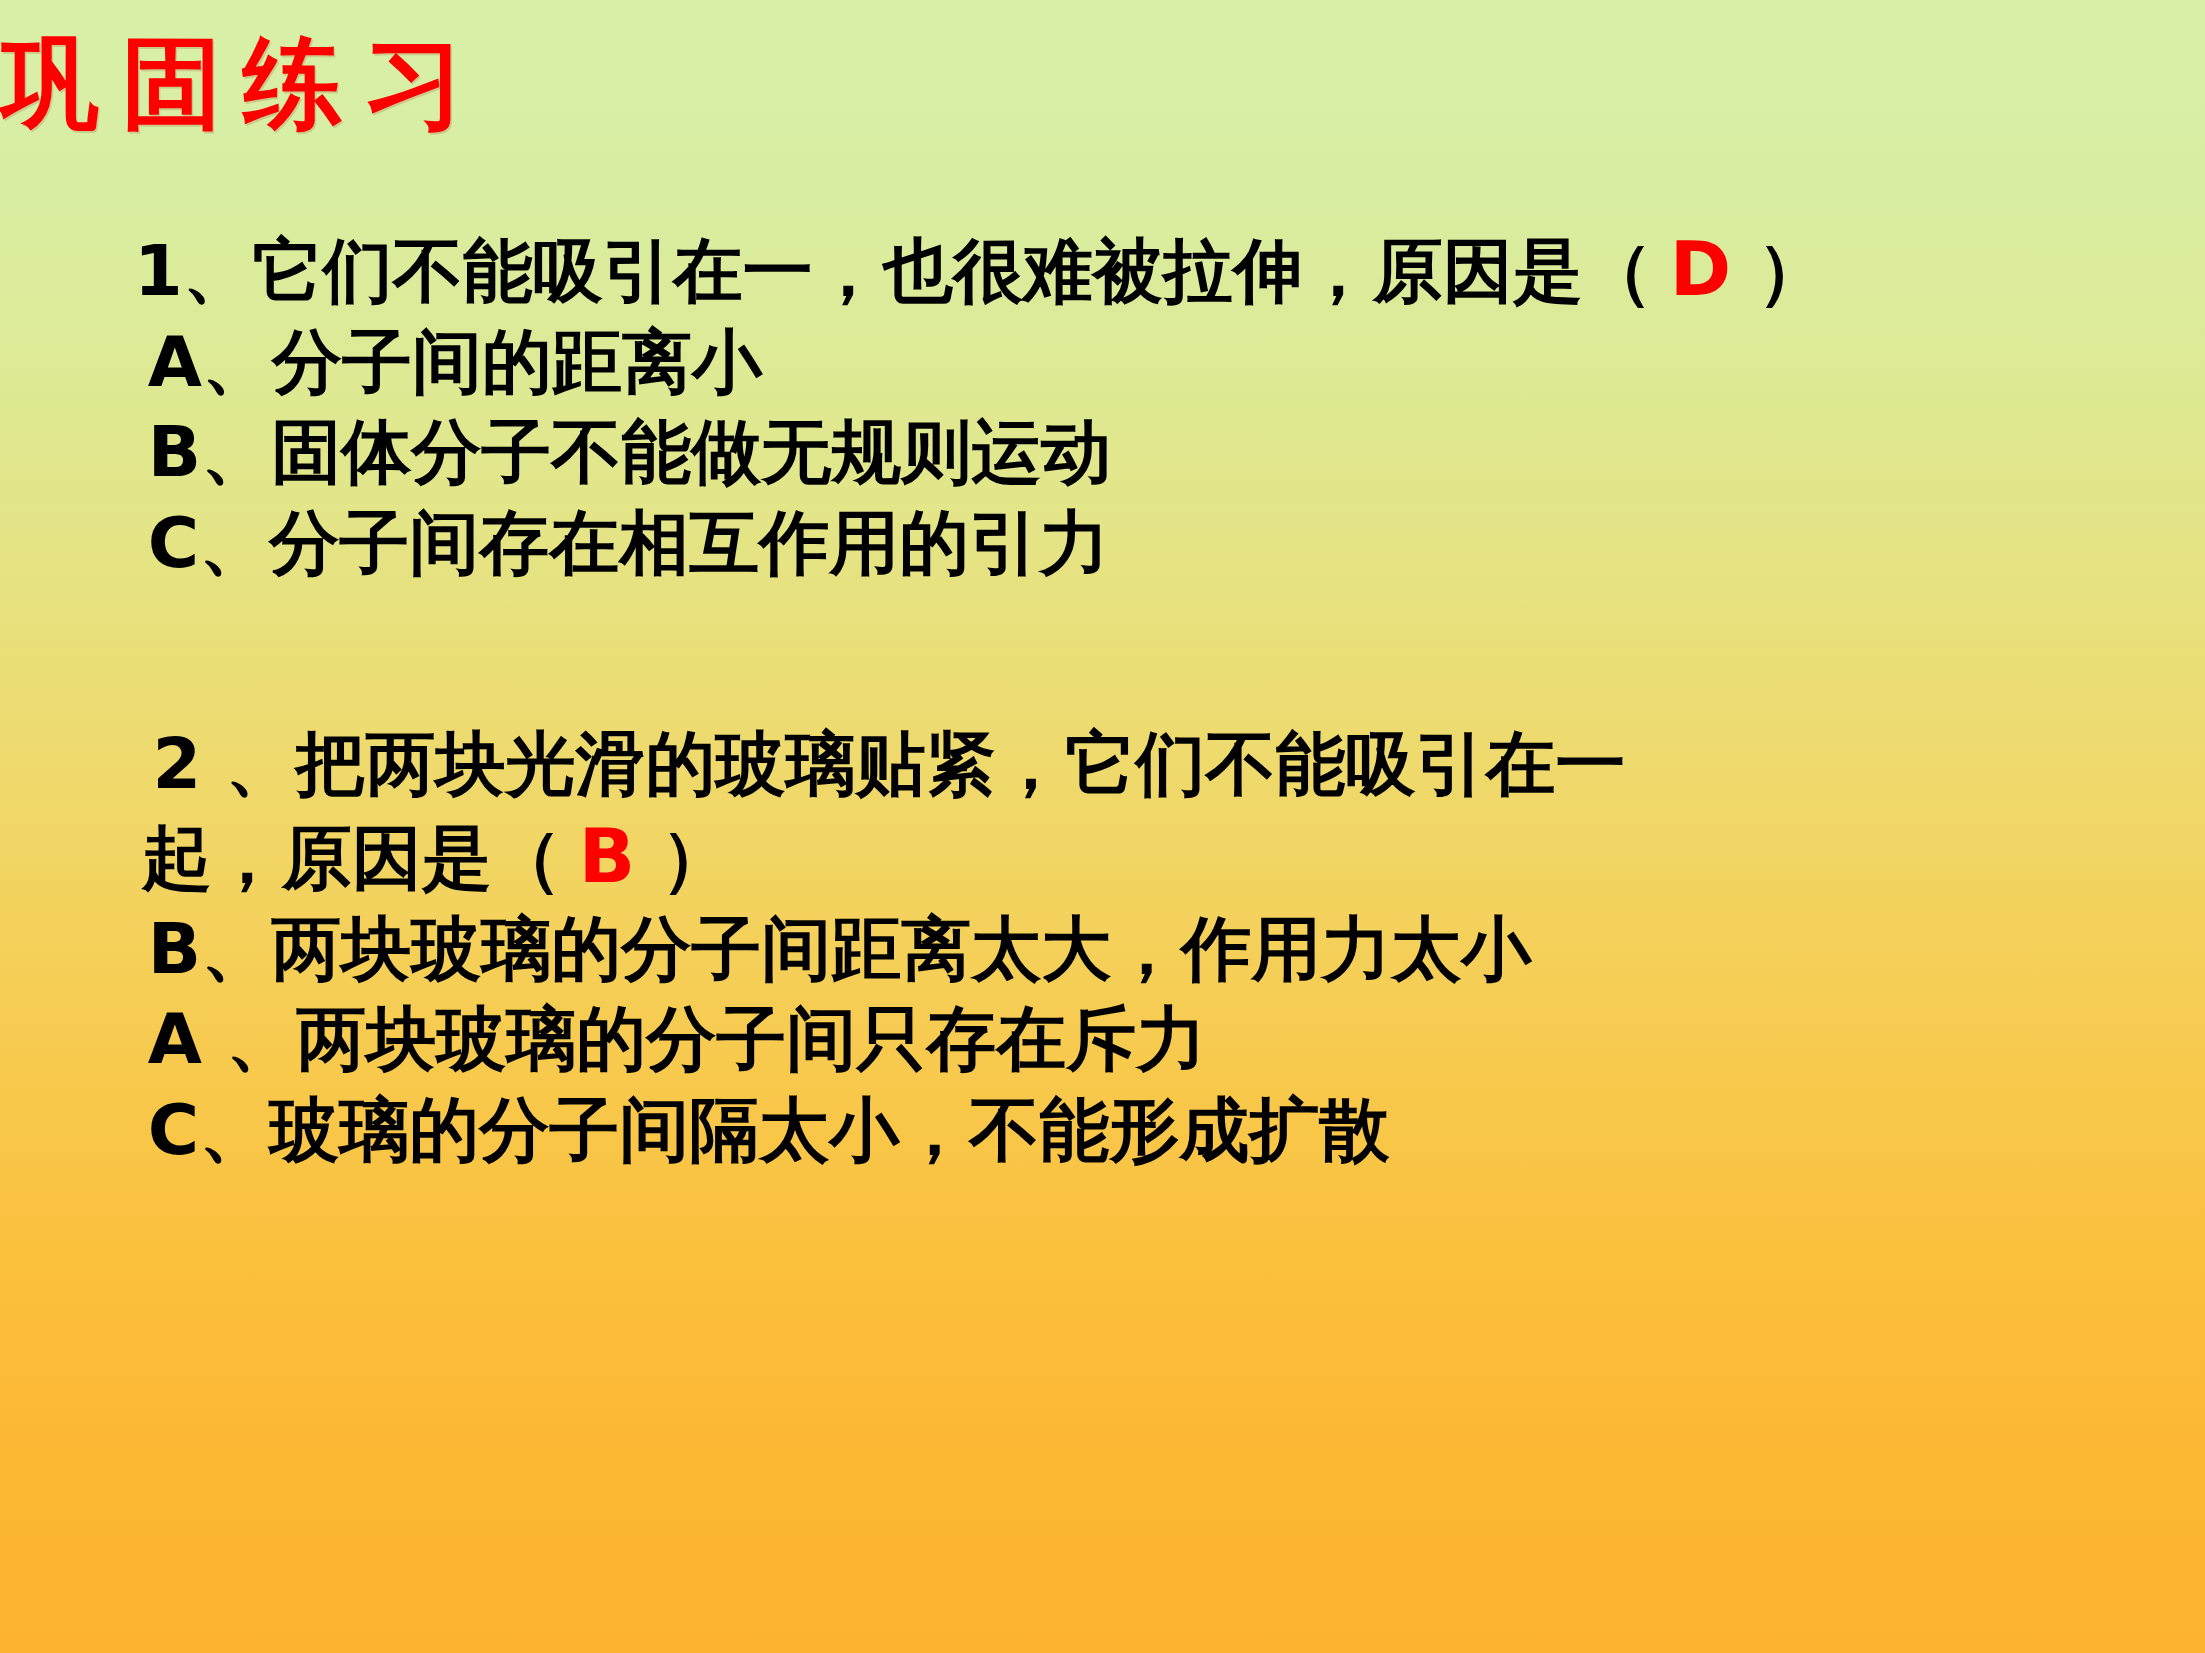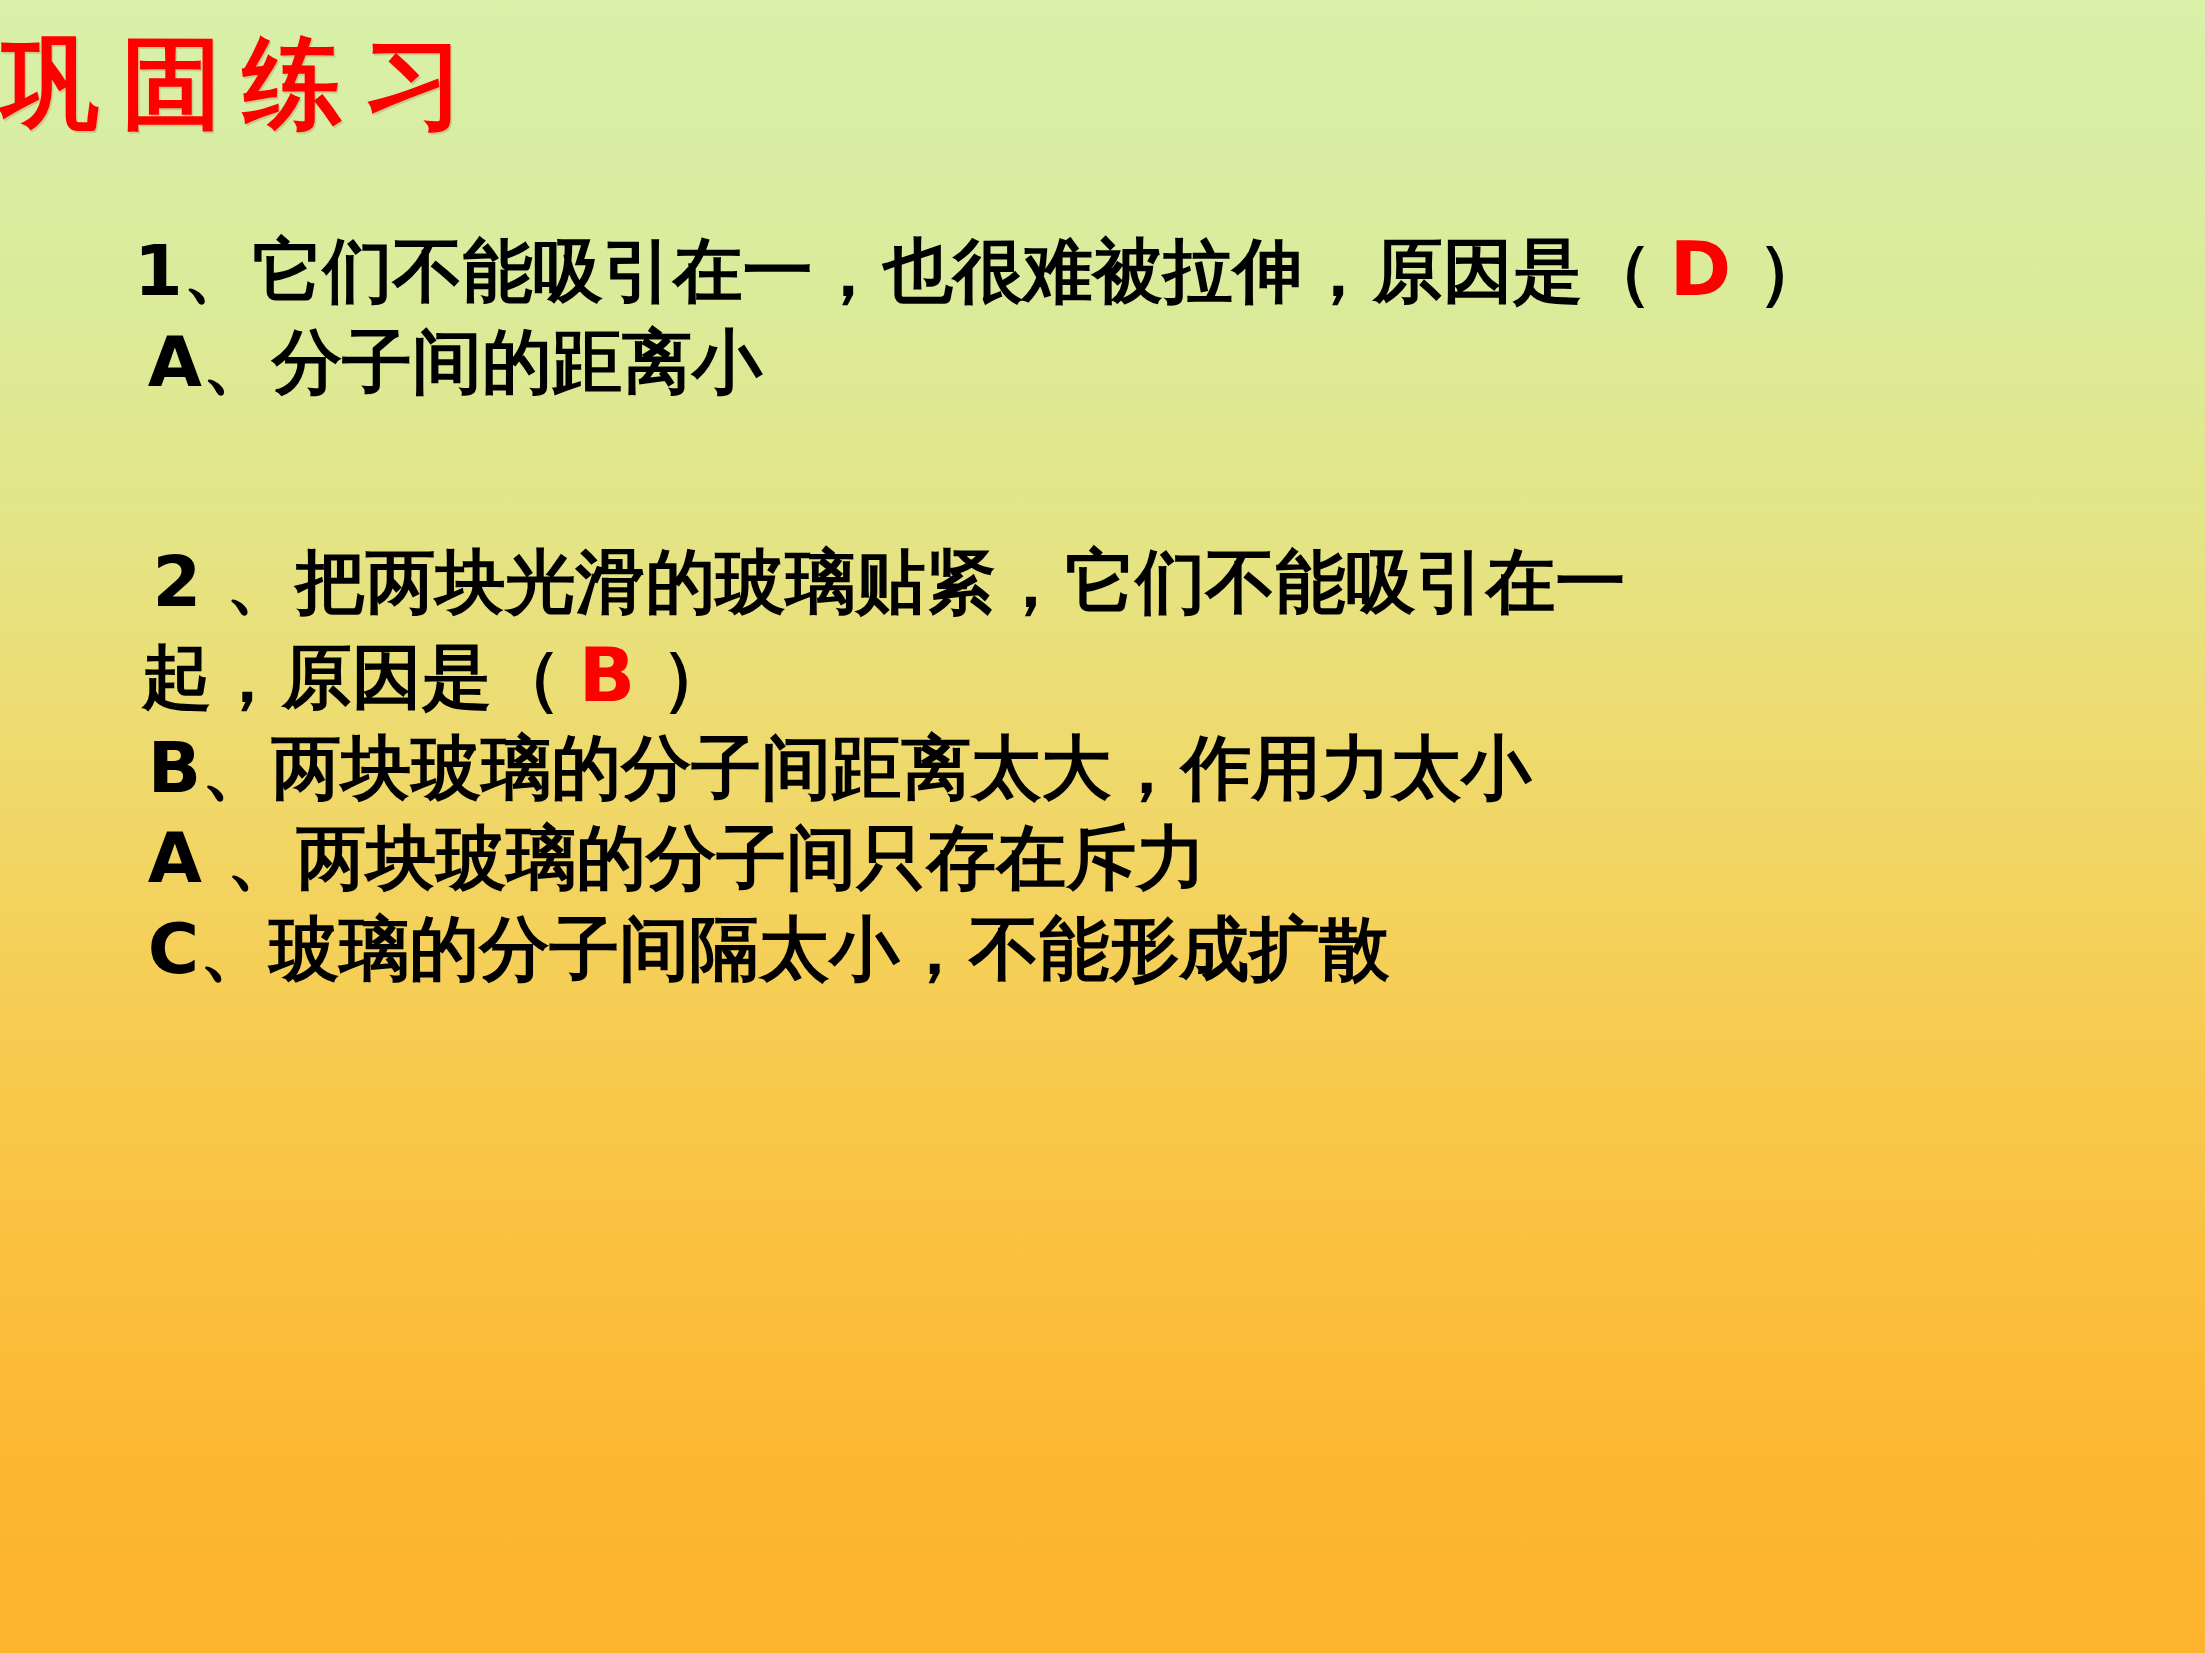--- a/index.html
+++ b/index.html
@@ -100,6 +100,7 @@
 
       <div class="opt-line"><span class="lbl">A</span><span>、</span><span>分子间的距离小</span></div>
 
+      <div class="opt-line"><span class="lbl">B</span><span>、</span><span>固体分子不能做无规则运动</span></div>
 
 
     </div>

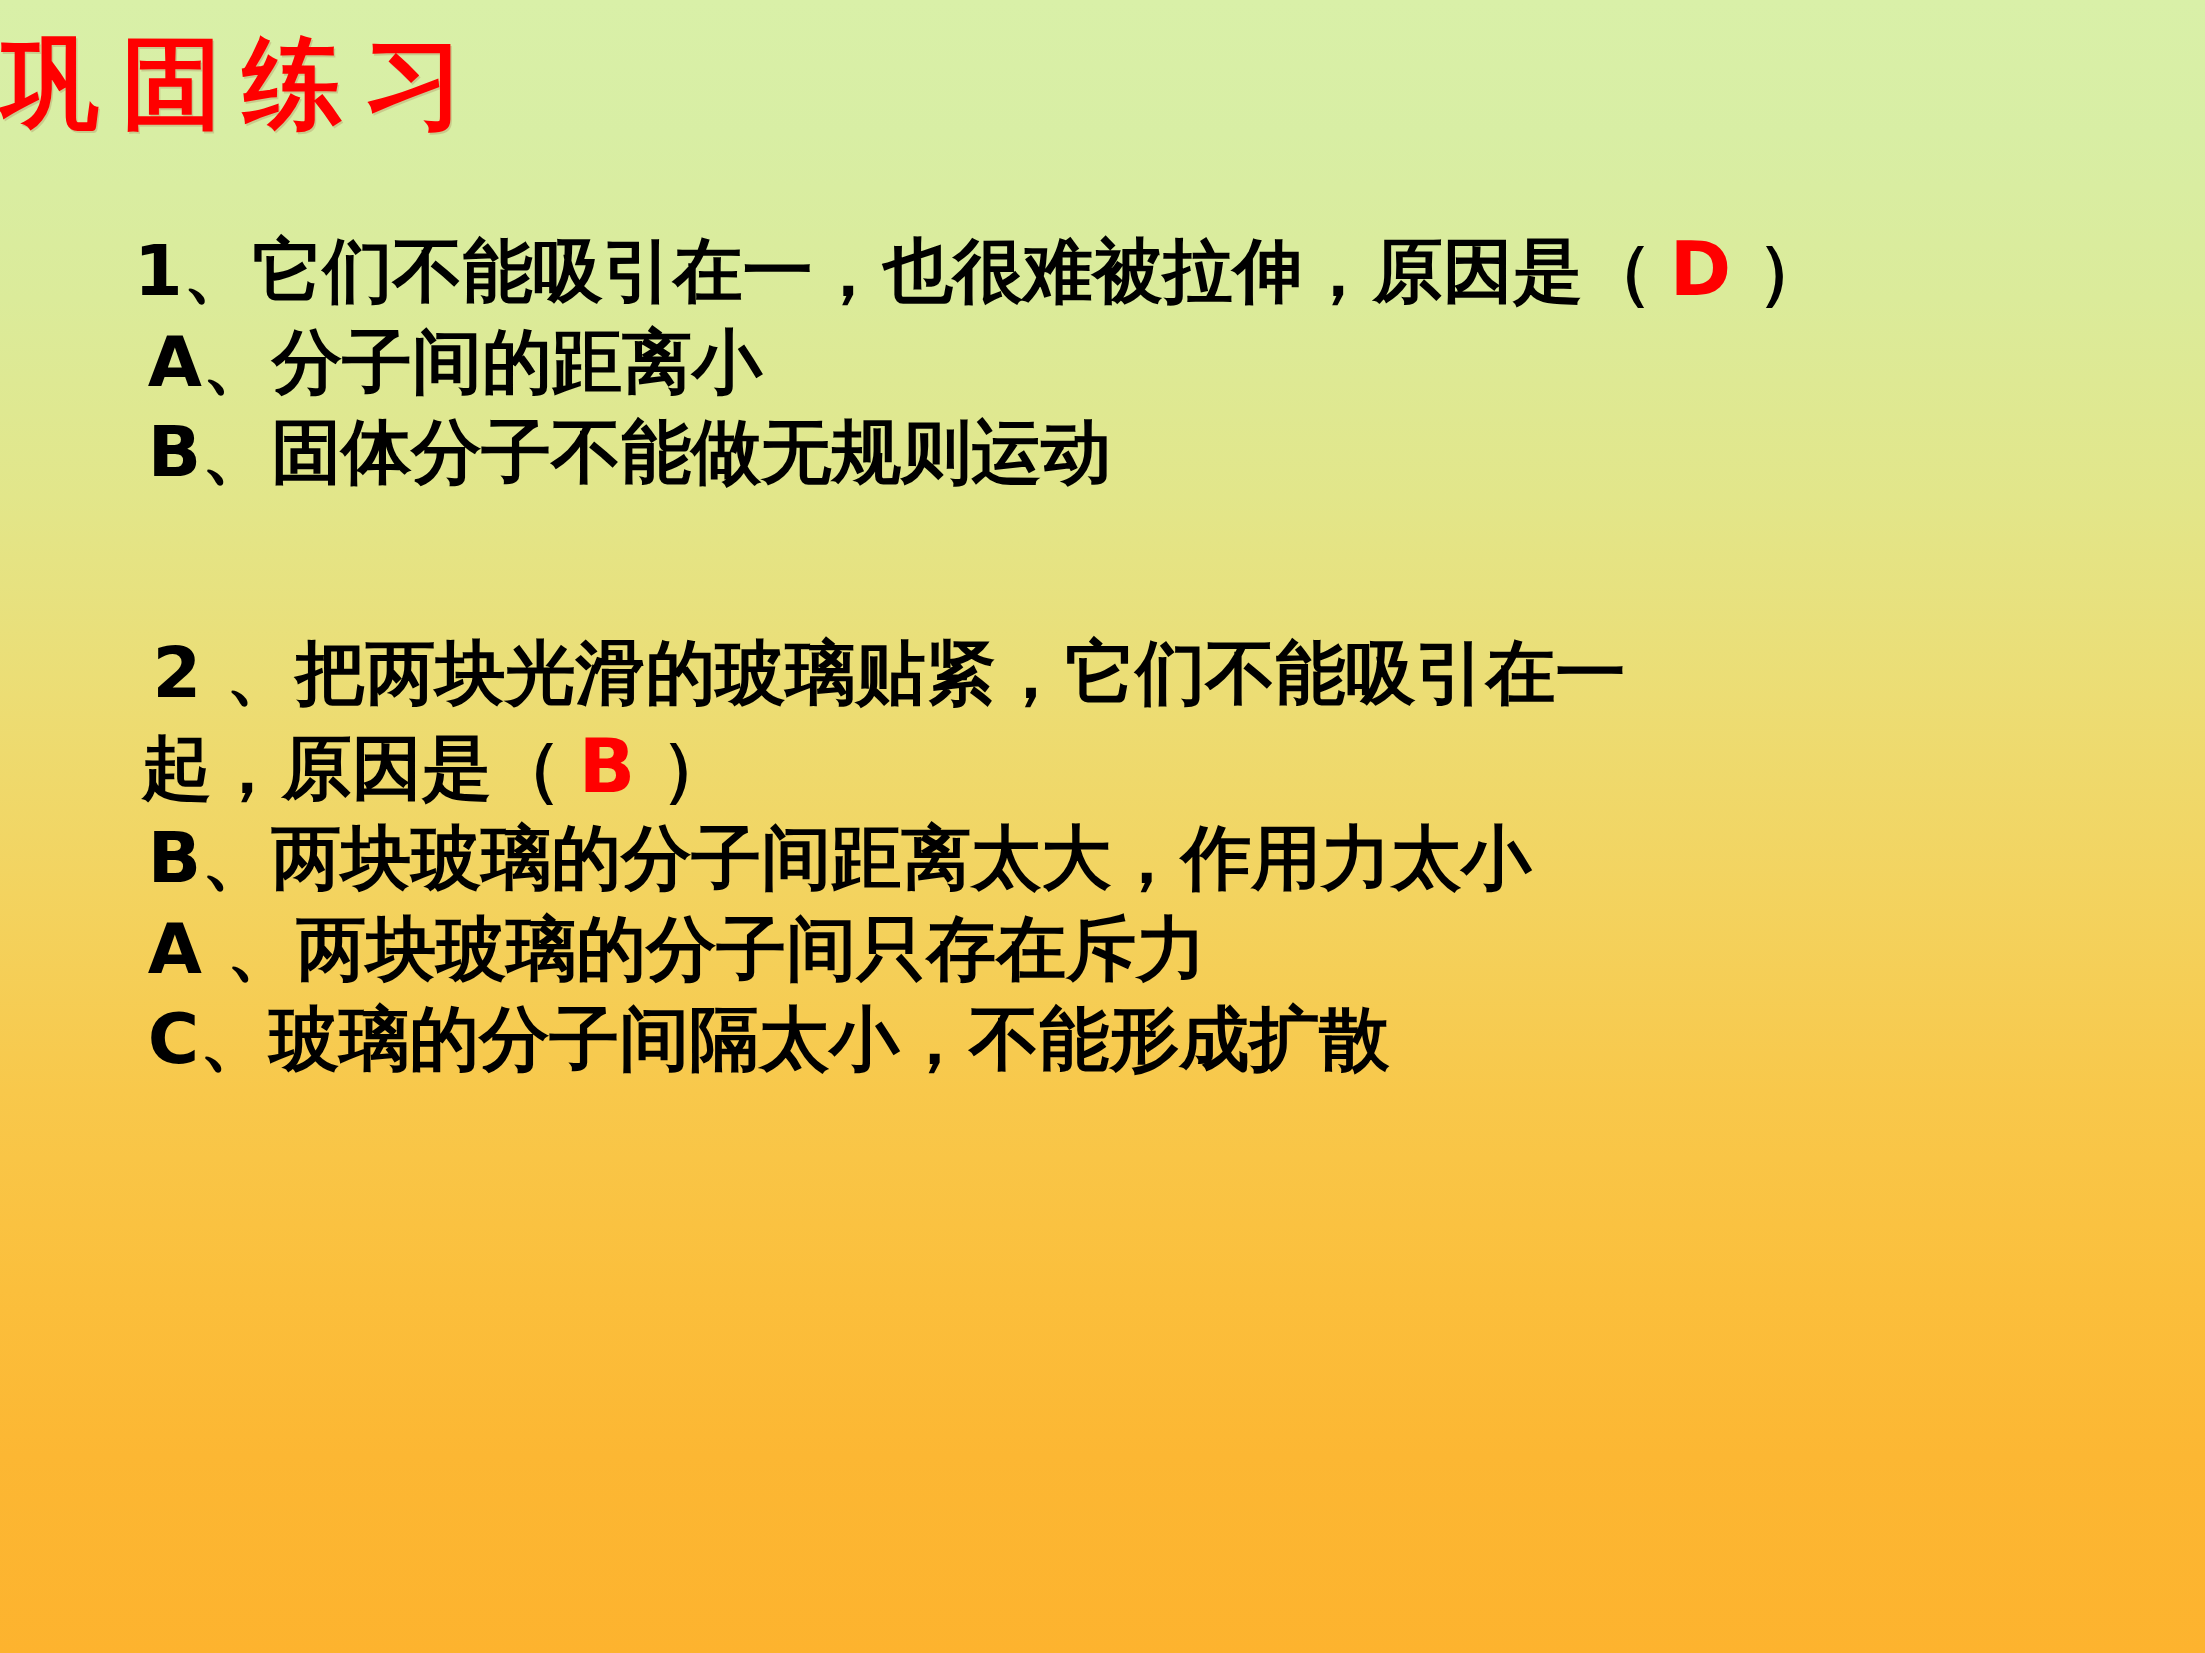--- a/index.html
+++ b/index.html
@@ -102,6 +102,7 @@
 
       <div class="opt-line"><span class="lbl">B</span><span>、</span><span>固体分子不能做无规则运动</span></div>
 
+      <div class="opt-line"><span class="lbl">C</span><span>、</span><span>分子间存在相互作用的引力</span></div>
 
     </div>
 

